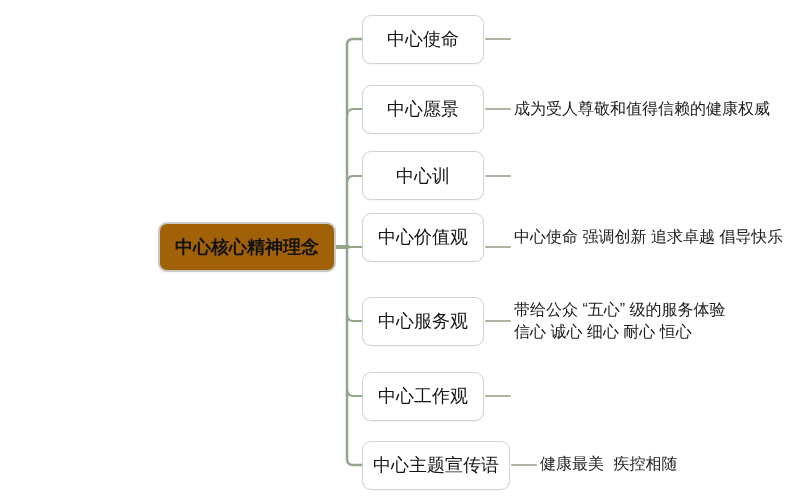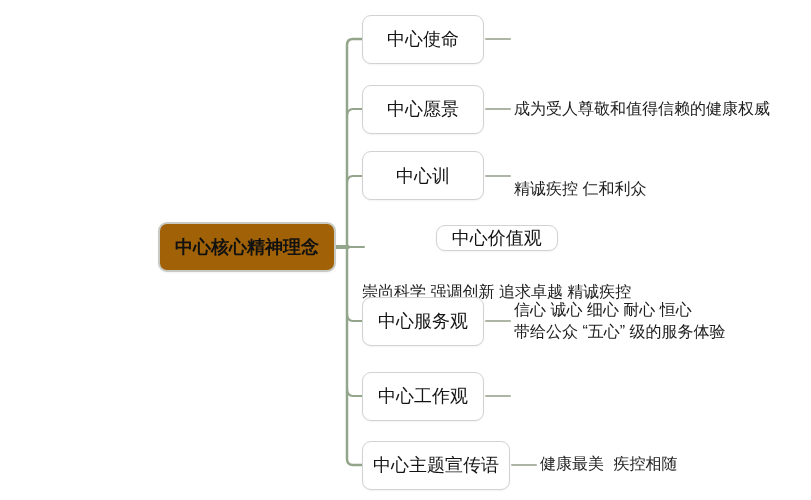--- a/index.html
+++ b/index.html
@@ -73,9 +73,6 @@
     <div class="branch-node">
       <span>中心训</span>
     </div>
-    <div class="branch-detail">
-          <div>精诚疾控 仁和利众</div>
-        </div>
   </div>
       <div class="branch-row" style="top: 225px; flex-direction: column;">
     <div class="branch-node">

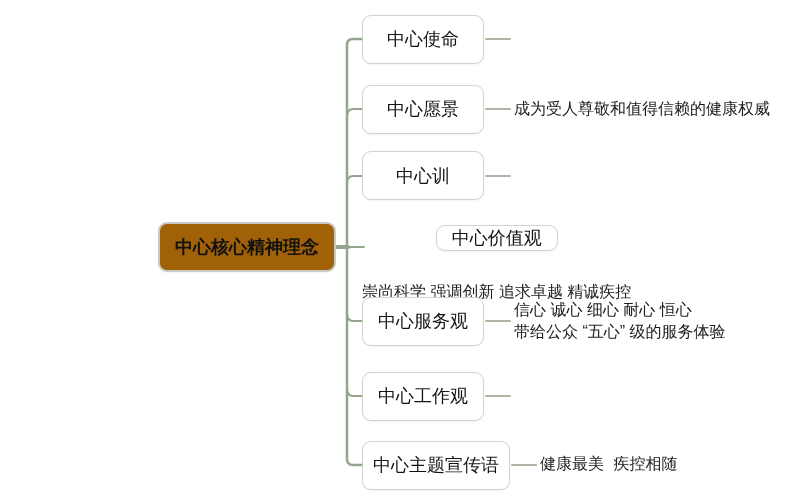--- a/index.html
+++ b/index.html
@@ -74,7 +74,7 @@
       <span>中心训</span>
     </div>
   </div>
-      <div class="branch-row" style="top: 225px; flex-direction: column;">
+      <div class="branch-row" style="top: 213px;">
     <div class="branch-node">
       <span>中心价值观</span>
     </div>

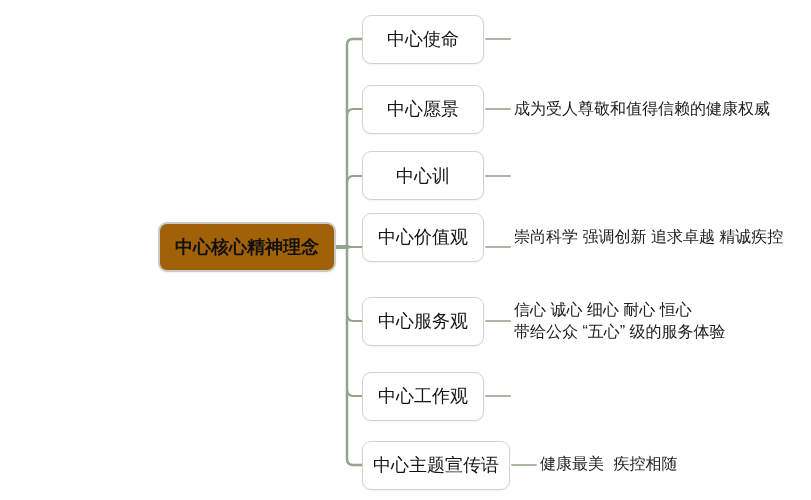--- a/index.html
+++ b/index.html
@@ -79,7 +79,7 @@
       <span>中心价值观</span>
     </div>
     <div class="branch-detail">
-          <div>崇尚科学 强调创新 追求卓越 精诚疾控</div>
+          <div>中心使命 强调创新 追求卓越 倡导快乐</div>
         </div>
   </div>
       <div class="branch-row" style="top: 297px;">

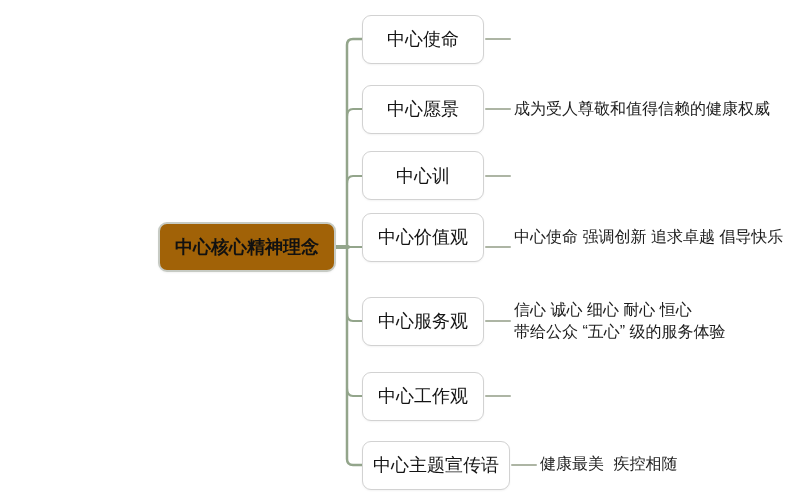--- a/index.html
+++ b/index.html
@@ -87,8 +87,8 @@
       <span>中心服务观</span>
     </div>
     <div class="branch-detail">
+          <div>带给公众 “五心” 级的服务体验</div>
           <div>信心 诚心 细心 耐心 恒心</div>
-          <div>带给公众 “五心” 级的服务体验</div>
         </div>
   </div>
       <div class="branch-row" style="top: 372px;">

